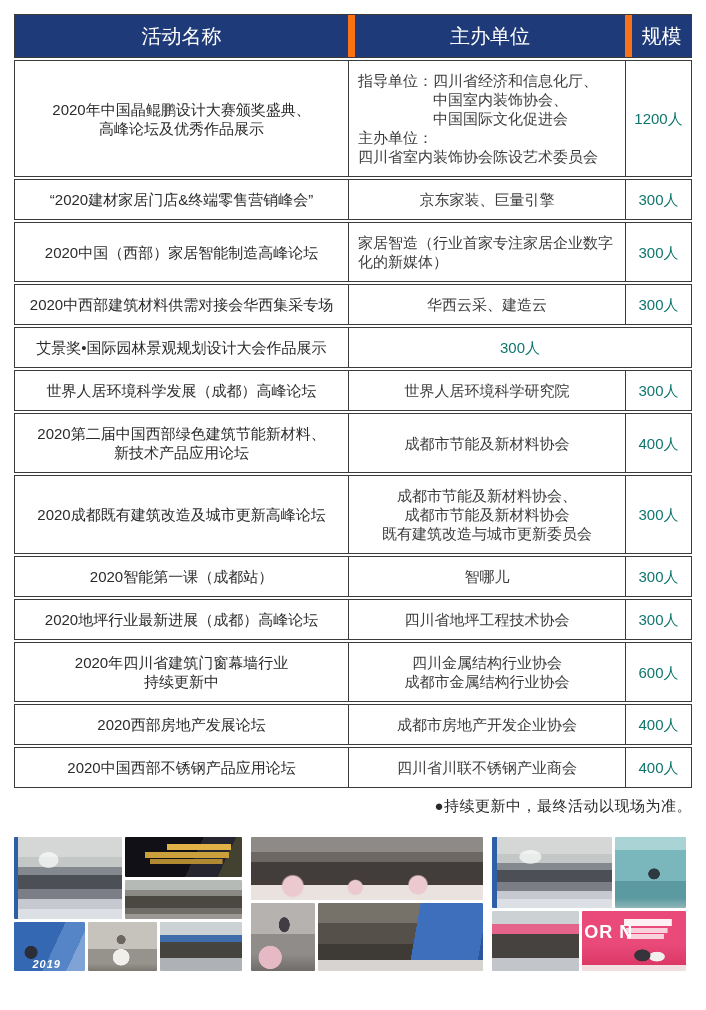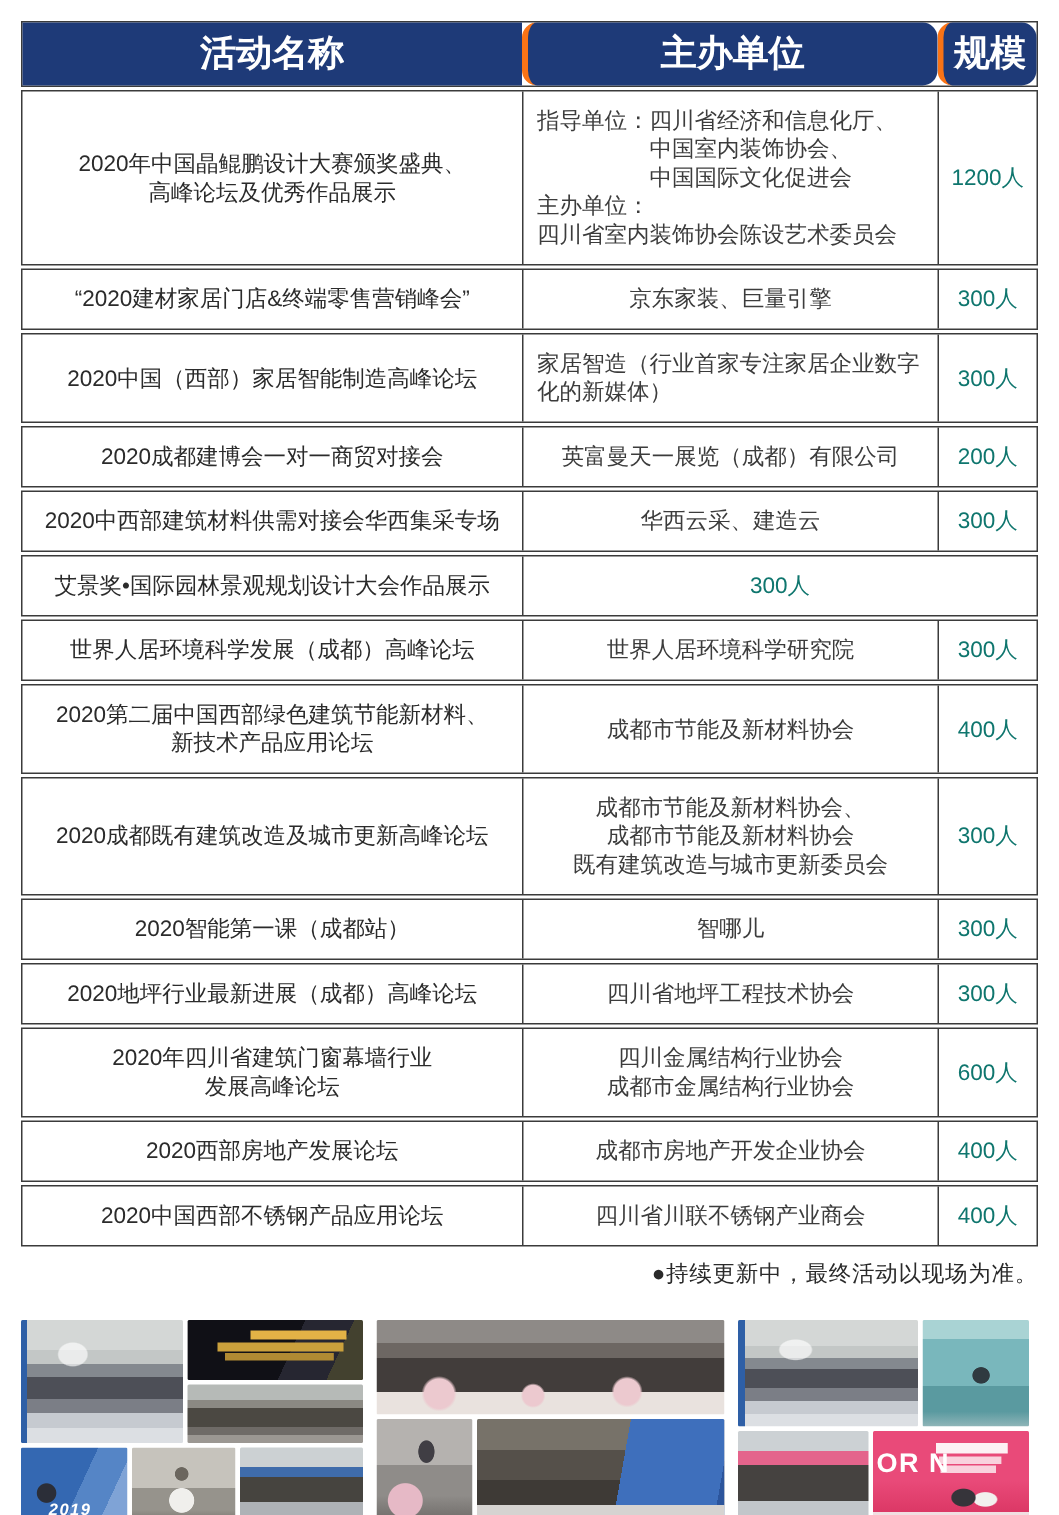--- a/index.html
+++ b/index.html
@@ -30,8 +30,8 @@
   
   .t-head{border:1px solid var(--border,#3b3b3b);}
   .t-head .cell{
-    background:var(--header-bg,#1e3a78);color:#ffffff;font-weight:bold;
-    font-size:24px;line-height:24px;padding:9px 4px;white-space:nowrap;
+    background:var(--header-bg,#1e3a78);color:#ffffff;font-weight:normal;
+    font-size:20px;line-height:24px;padding:9px 4px;white-space:nowrap;
   }
   .t-head .c2,.t-head .c3{border-left:4px solid #f97316;border-radius:10px;}
 

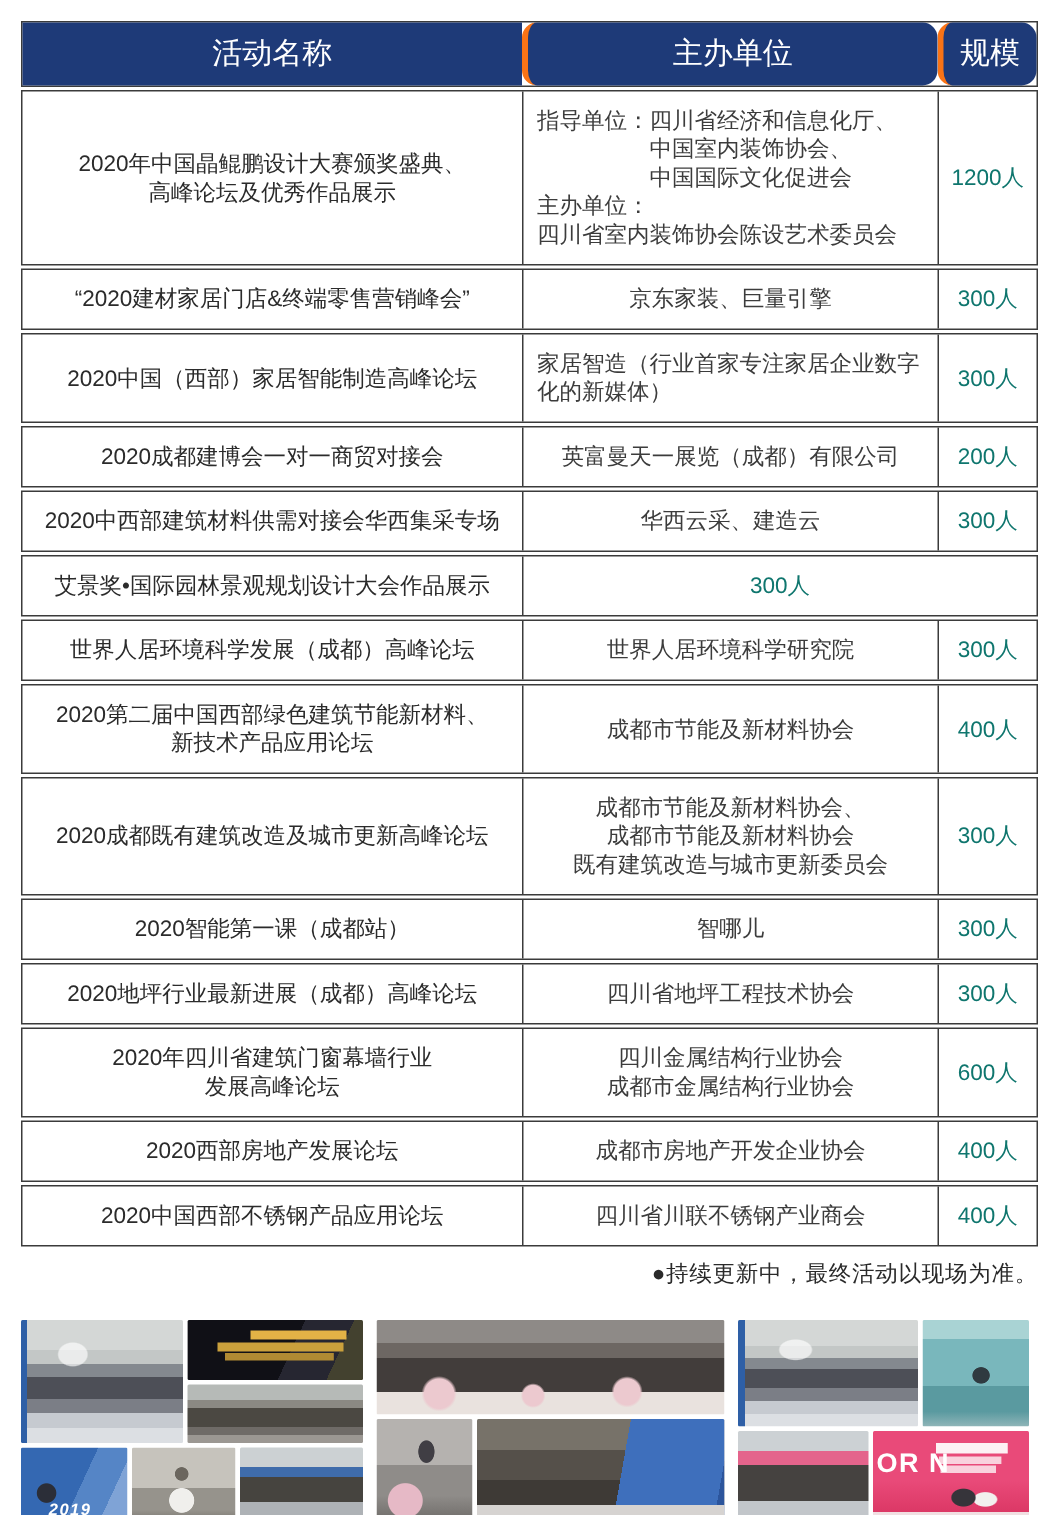--- a/index.html
+++ b/index.html
@@ -33,7 +33,7 @@
     background:var(--header-bg,#1e3a78);color:#ffffff;font-weight:normal;
     font-size:20px;line-height:24px;padding:9px 4px;white-space:nowrap;
   }
-  .t-head .c2,.t-head .c3{border-left:4px solid #f97316;border-radius:10px;}
+  .t-head .c2,.t-head .c3{border-left:7px solid #f97316;}
 
   
   .note{

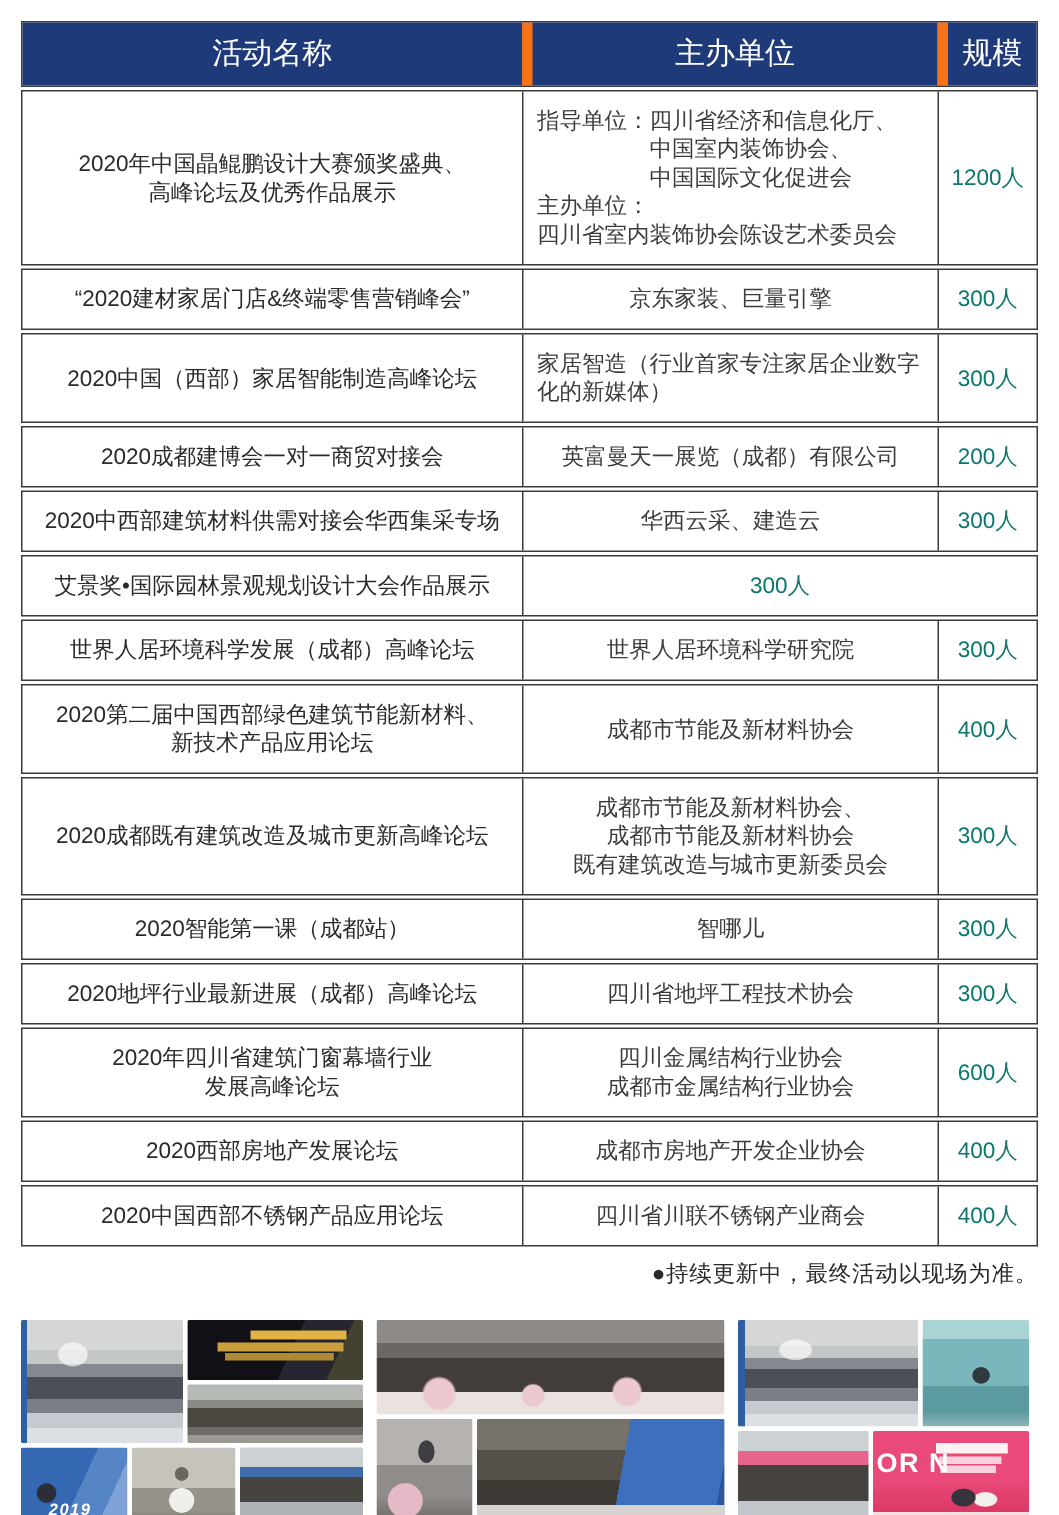--- a/index.html
+++ b/index.html
@@ -155,11 +155,6 @@
     <div class="cell c3">300人</div>
   </div>
         <div class="t-row">
-    <div class="cell c1">2020成都建博会一对一商贸对接会</div>
-    <div class="cell c2">英富曼天一展览（成都）有限公司</div>
-    <div class="cell c3">200人</div>
-  </div>
-        <div class="t-row">
     <div class="cell c1">2020中西部建筑材料供需对接会华西集采专场</div>
     <div class="cell c2">华西云采、建造云</div>
     <div class="cell c3">300人</div>

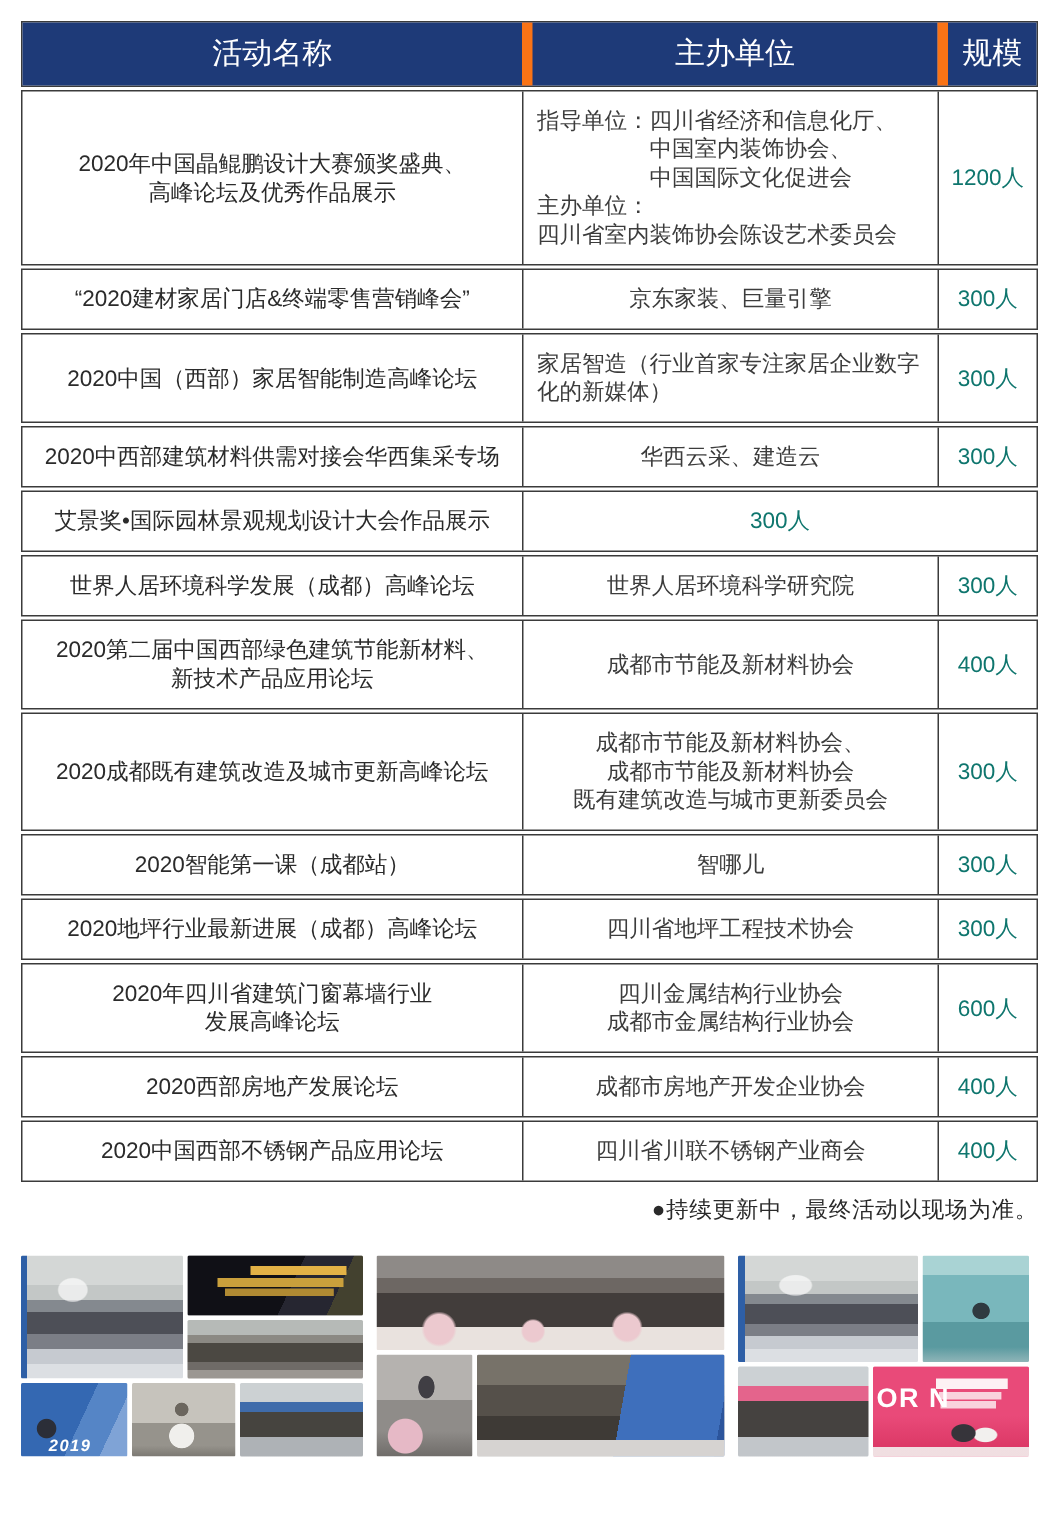--- a/index.html
+++ b/index.html
@@ -193,7 +193,7 @@
   </div>
         <div class="t-row">
     <div class="cell c1">2020年四川省建筑门窗幕墙行业
-发展高峰论坛</div>
+持续更新中</div>
     <div class="cell c2">四川金属结构行业协会
 成都市金属结构行业协会</div>
     <div class="cell c3">600人</div>

